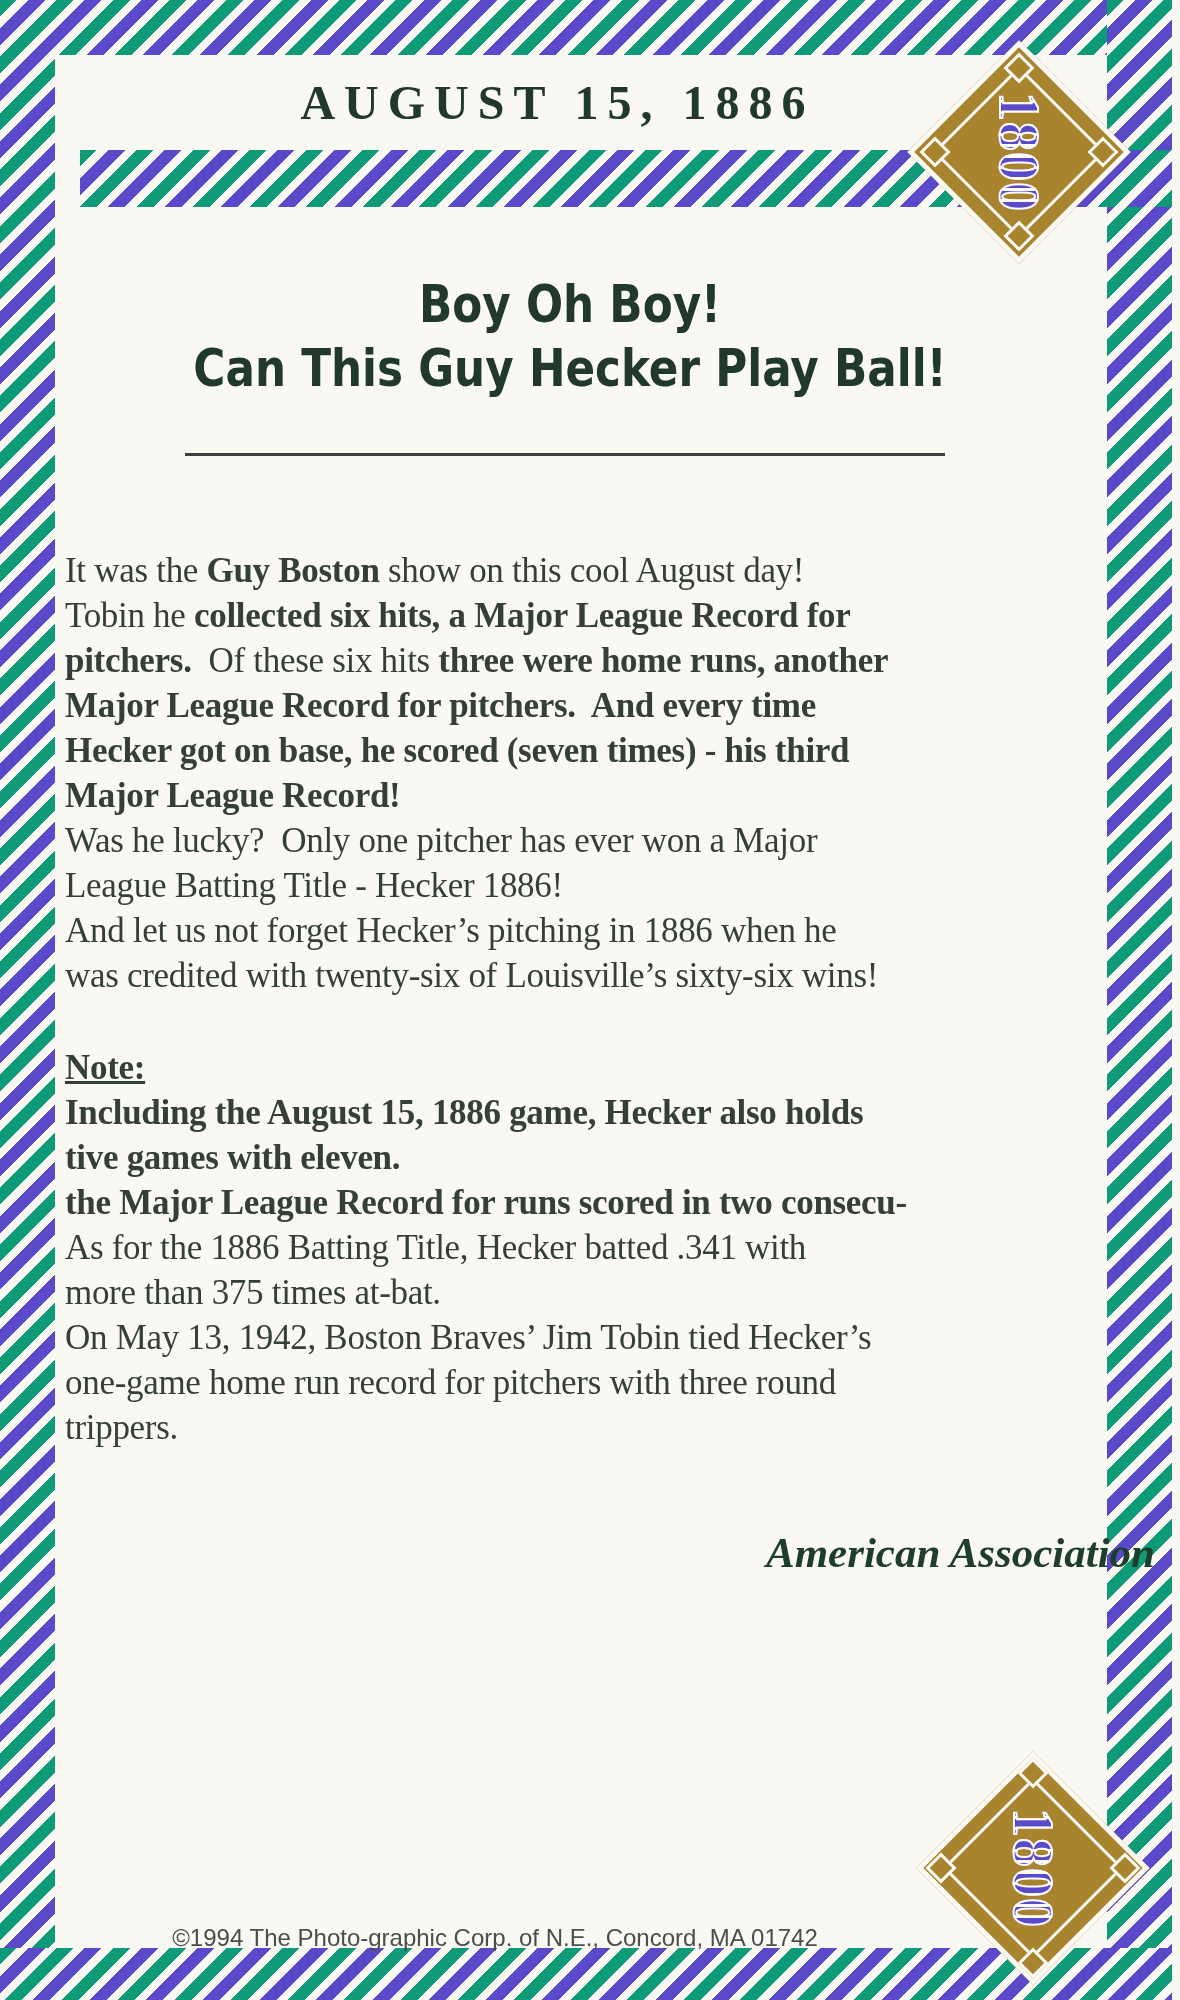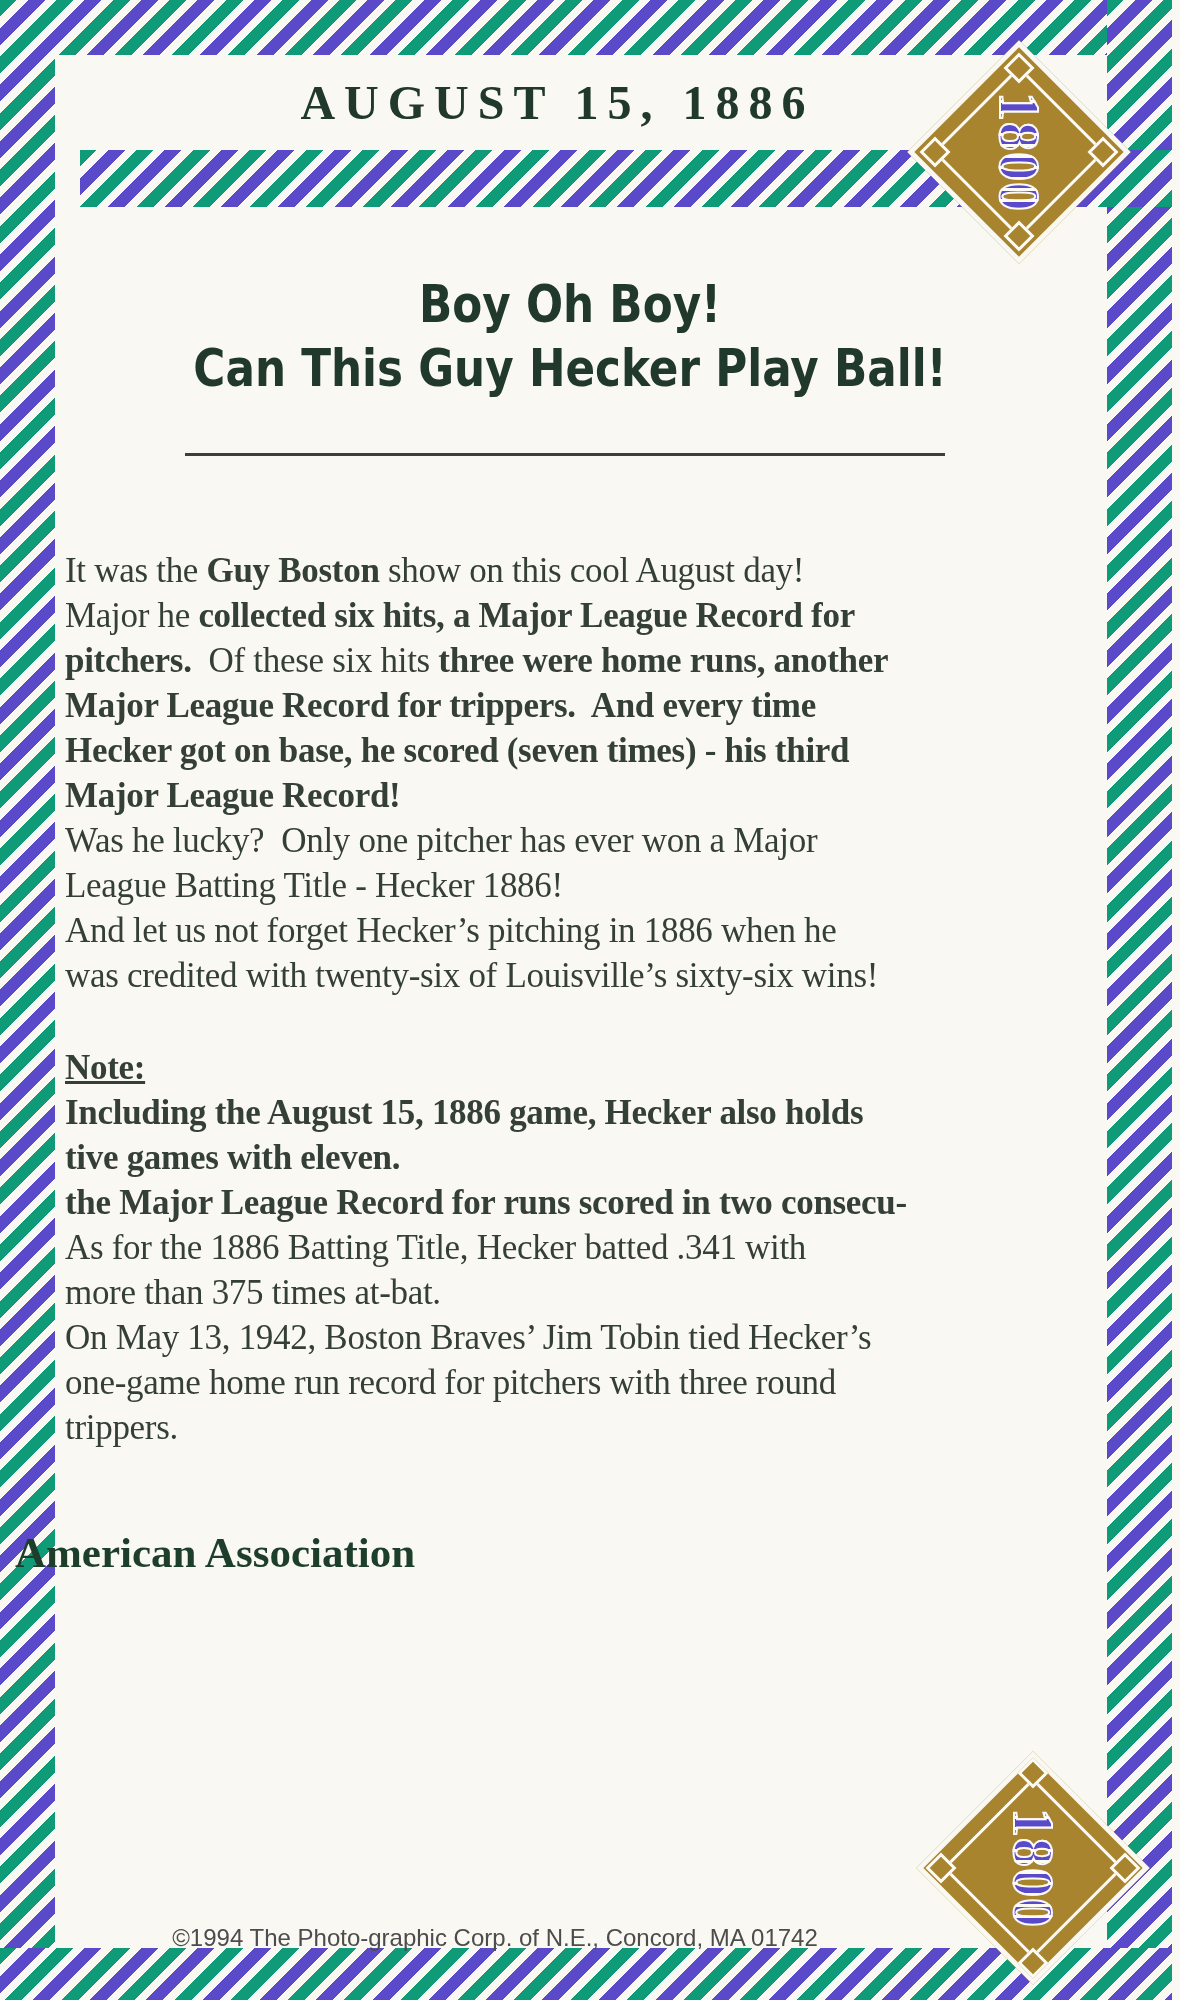--- a/index.html
+++ b/index.html
@@ -131,7 +131,7 @@
 
   <div class="bodyblock para1">
       <div class="tline"><span>It was the </span><span class="b">Guy Boston</span><span> show on this cool August day!</span></div>
-      <div class="tline"><span>Major he </span><span class="b">collected six hits, a Major League Record for</span></div>
+      <div class="tline"><span>Tobin he </span><span class="b">collected six hits, a Major League Record for</span></div>
       <div class="tline"><span class="b">pitchers.</span><span>  Of these six hits </span><span class="b">three were home runs, another</span></div>
       <div class="tline"><span class="b">Major League Record for trippers.  And every time</span></div>
       <div class="tline"><span class="b">Hecker got on base, he scored (seven times) - his third</span></div>

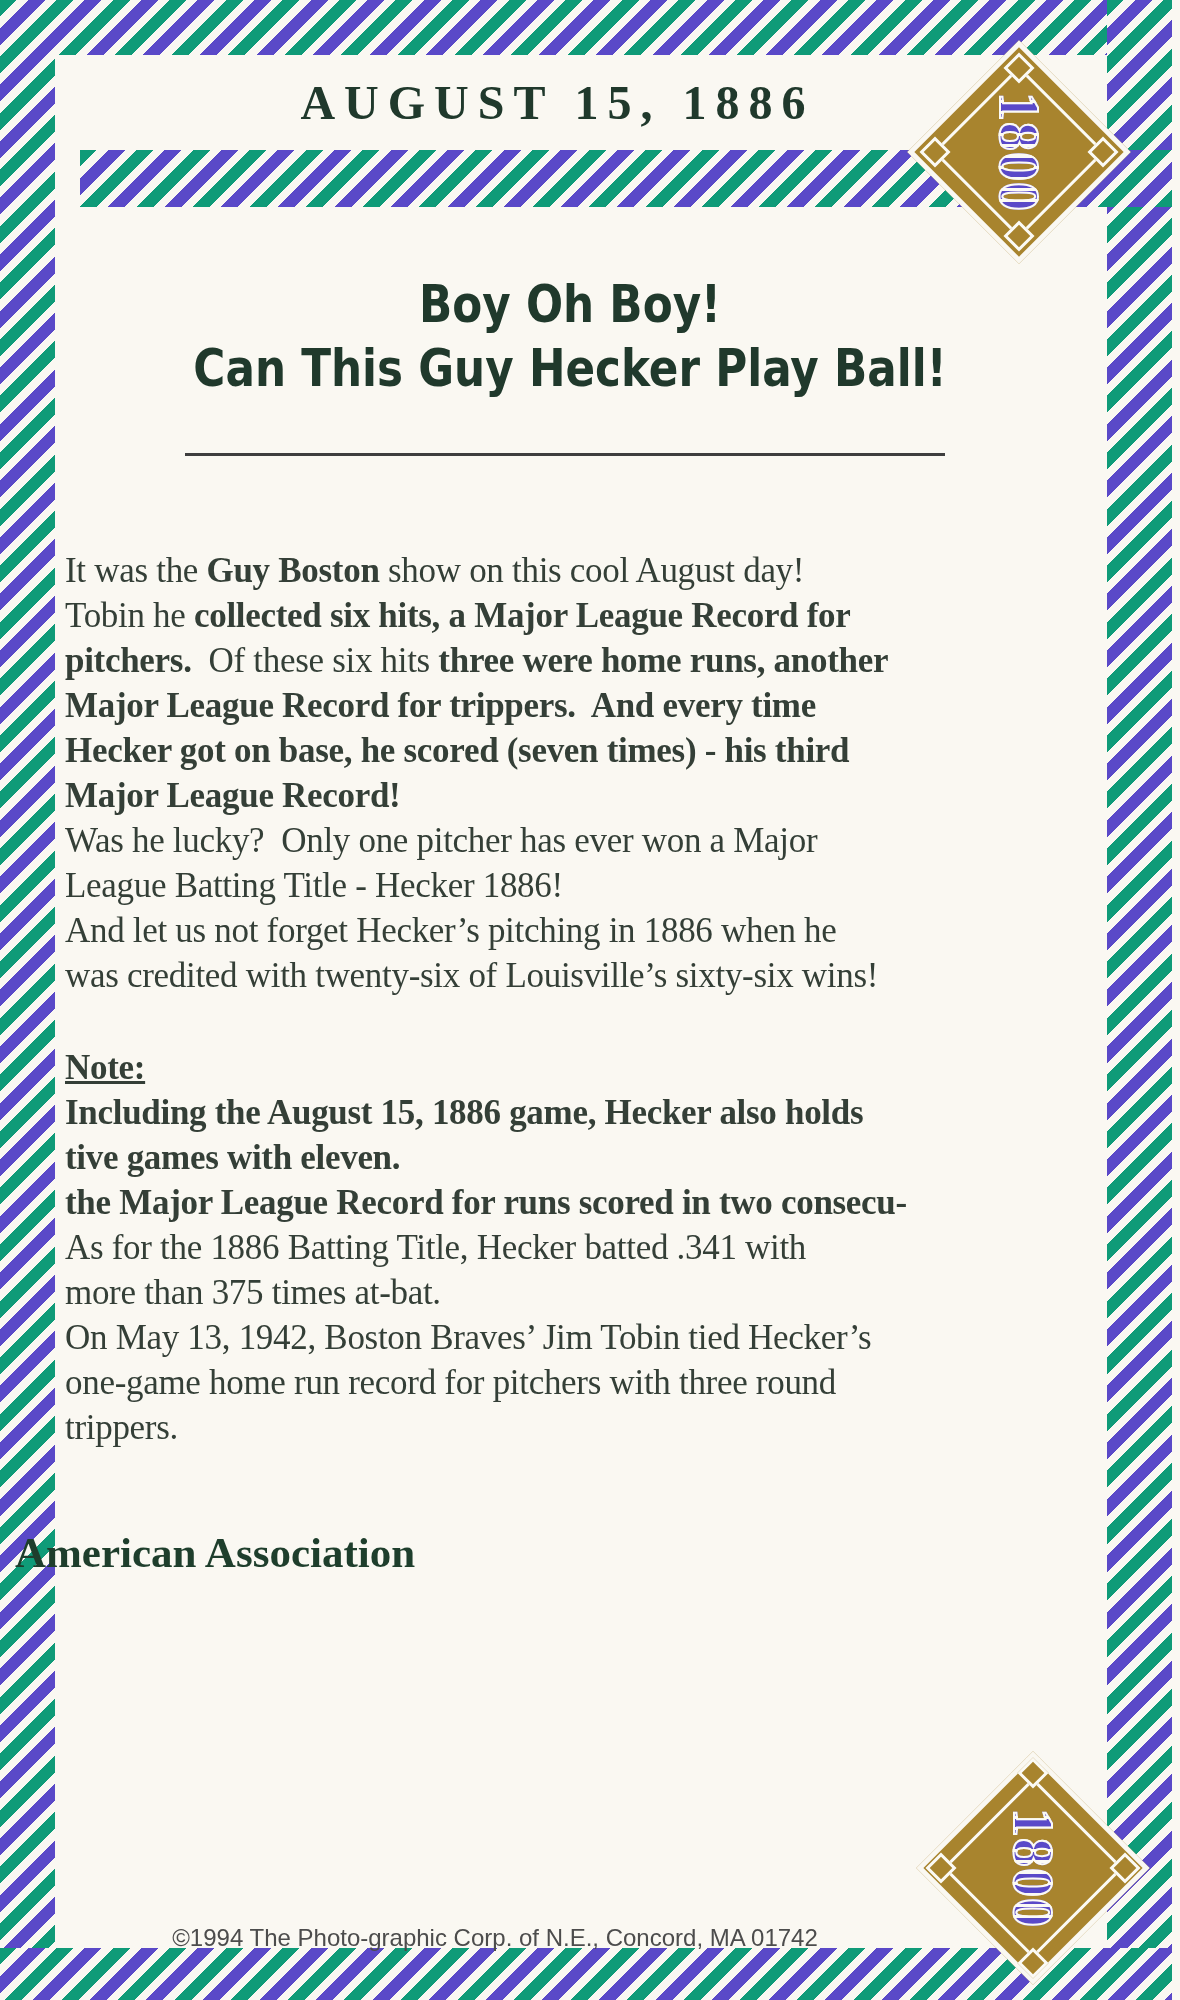--- a/index.html
+++ b/index.html
@@ -133,7 +133,7 @@
       <div class="tline"><span>It was the </span><span class="b">Guy Boston</span><span> show on this cool August day!</span></div>
       <div class="tline"><span>Tobin he </span><span class="b">collected six hits, a Major League Record for</span></div>
       <div class="tline"><span class="b">pitchers.</span><span>  Of these six hits </span><span class="b">three were home runs, another</span></div>
-      <div class="tline"><span class="b">Major League Record for trippers.  And every time</span></div>
+      <div class="tline"><span class="b">Major League Record for pitchers.  And every time</span></div>
       <div class="tline"><span class="b">Hecker got on base, he scored (seven times) - his third</span></div>
       <div class="tline"><span class="b">Major League Record!</span></div>
       <div class="tline"><span>Was he lucky?  Only one pitcher has ever won a Major</span></div>

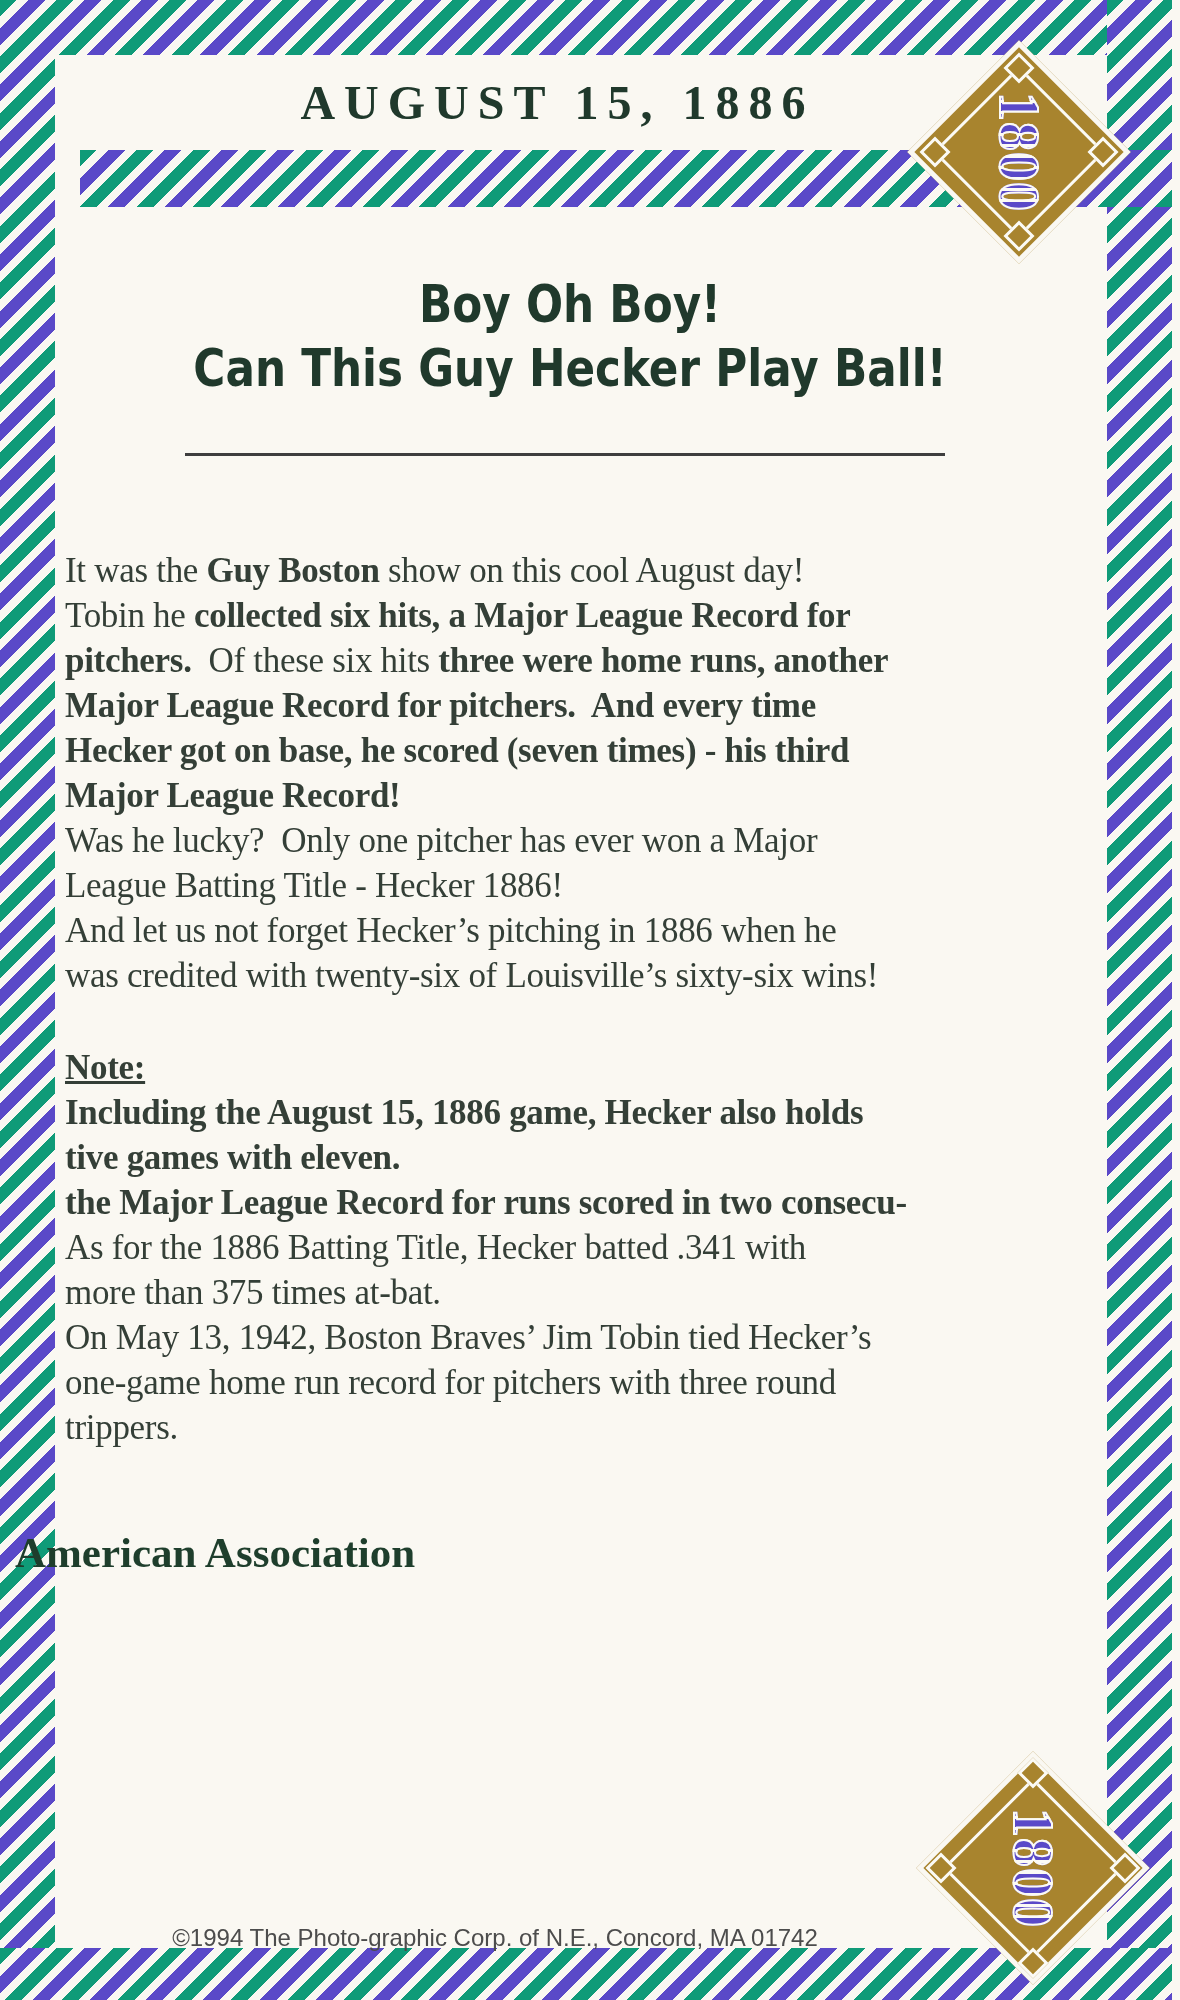--- a/index.html
+++ b/index.html
@@ -88,8 +88,8 @@
   .tline .u{text-decoration:underline;}
   
   .league{
-    position:absolute;z-index:2;left:15px;top:1528px;width:1140px;text-align:left;
-    font-family:"Liberation Serif",serif;font-weight:bold;
+    position:absolute;z-index:2;left:15px;top:1528px;width:1140px;text-align:right;
+    font-family:"Liberation Serif",serif;font-weight:bold;font-style:italic;
     font-size:43px;color:var(--league-ink,#1e3e2c);
   }
   .copyright{

